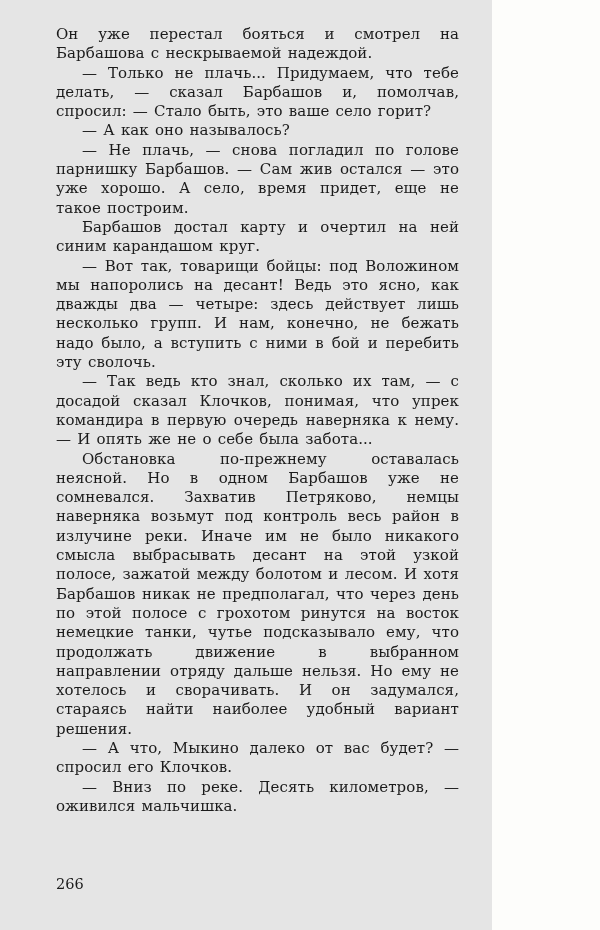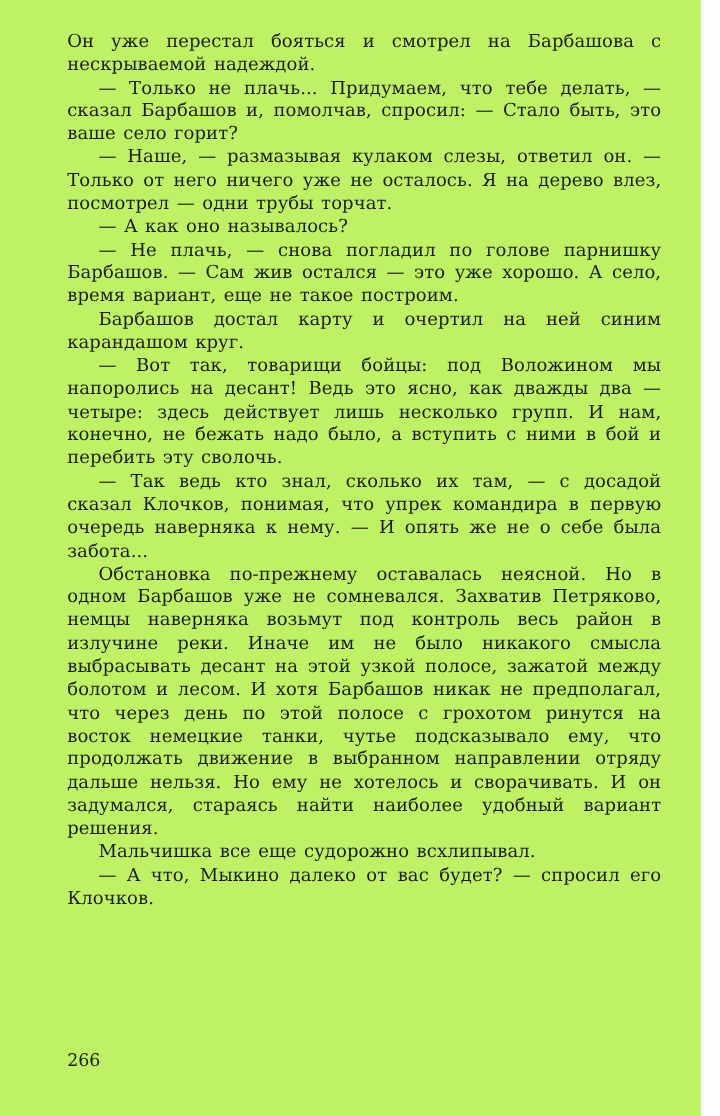--- a/index.html
+++ b/index.html
@@ -13,9 +13,9 @@
   .page {
     position: relative;
     box-sizing: border-box;
-    width: 584px;
+    width: 492px;
     height: 930px;
-    background: #bef264;
+    background: #e5e5e5;
     padding: 25px 33px 0 56px;
   }
   .text-block {

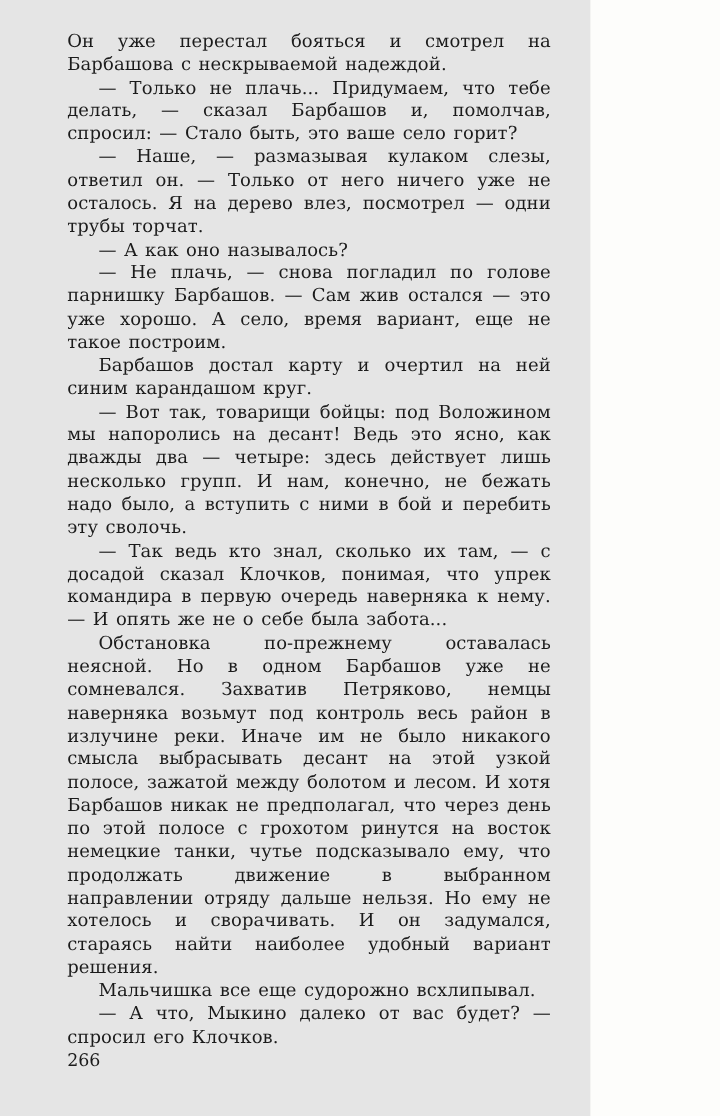--- a/index.html
+++ b/index.html
@@ -52,7 +52,6 @@
   <div class="text-block">
     <p class="no-indent">Он уже перестал бояться и смотрел на Барбашова с нескрываемой надеждой.</p>
     <p>— Только не плачь... Придумаем, что тебе делать, — сказал Барбашов и, помолчав, спросил: — Стало быть, это ваше село горит?</p>
-    <p>— Наше, — размазывая кулаком слезы, ответил он. — Только от него ничего уже не осталось. Я на дерево влез, посмотрел — одни трубы торчат.</p>
     <p>— А как оно называлось?</p>
     <p>— Не плачь, — снова погладил по голове парнишку Барбашов. — Сам жив остался — это уже хорошо. А село, время вариант, еще не такое построим.</p>
     <p>Барбашов достал карту и очертил на ней синим карандашом круг.</p>

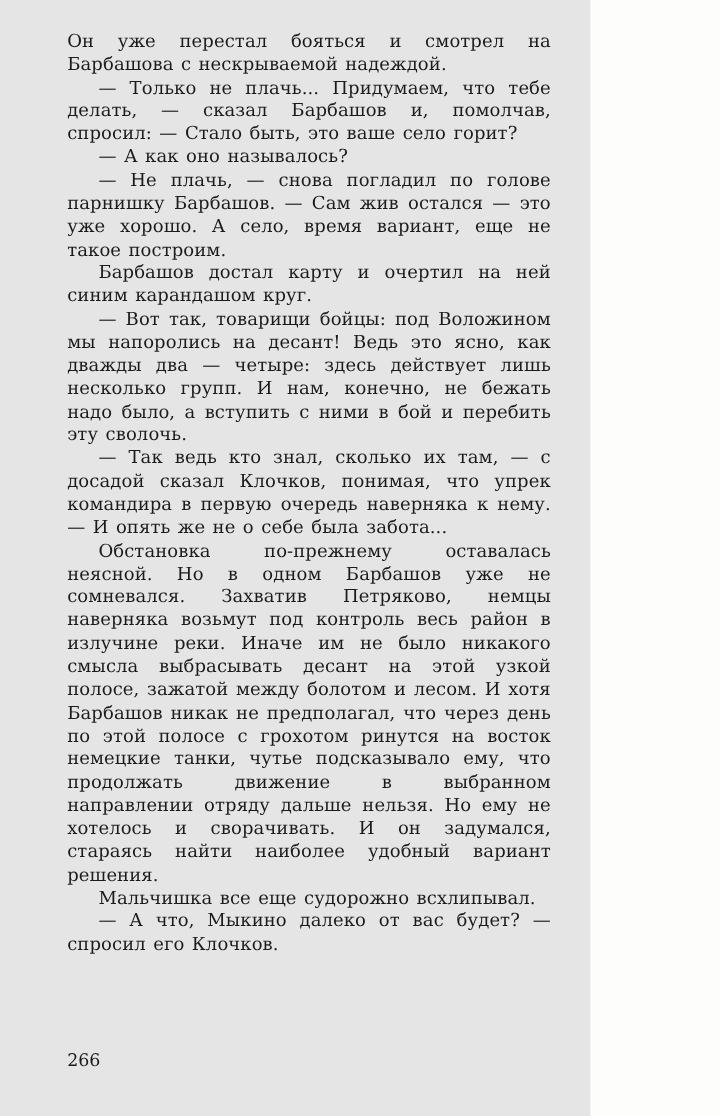--- a/index.html
+++ b/index.html
@@ -53,7 +53,7 @@
     <p class="no-indent">Он уже перестал бояться и смотрел на Барбашова с нескрываемой надеждой.</p>
     <p>— Только не плачь... Придумаем, что тебе делать, — сказал Барбашов и, помолчав, спросил: — Стало быть, это ваше село горит?</p>
     <p>— А как оно называлось?</p>
-    <p>— Не плачь, — снова погладил по голове парнишку Барбашов. — Сам жив остался — это уже хорошо. А село, время вариант, еще не такое построим.</p>
+    <p>— Не плачь, — снова погладил по голове парнишку Барбашов. — Сам жив остался — это уже хорошо. А село, время придет, еще не такое построим.</p>
     <p>Барбашов достал карту и очертил на ней синим карандашом круг.</p>
     <p>— Вот так, товарищи бойцы: под Воложином мы напоролись на десант! Ведь это ясно, как дважды два — четыре: здесь действует лишь несколько групп. И нам, конечно, не бежать надо было, а вступить с ними в бой и перебить эту сволочь.</p>
     <p>— Так ведь кто знал, сколько их там, — с досадой сказал Клочков, понимая, что упрек командира в первую очередь наверняка к нему. — И опять же не о себе была забота...</p>

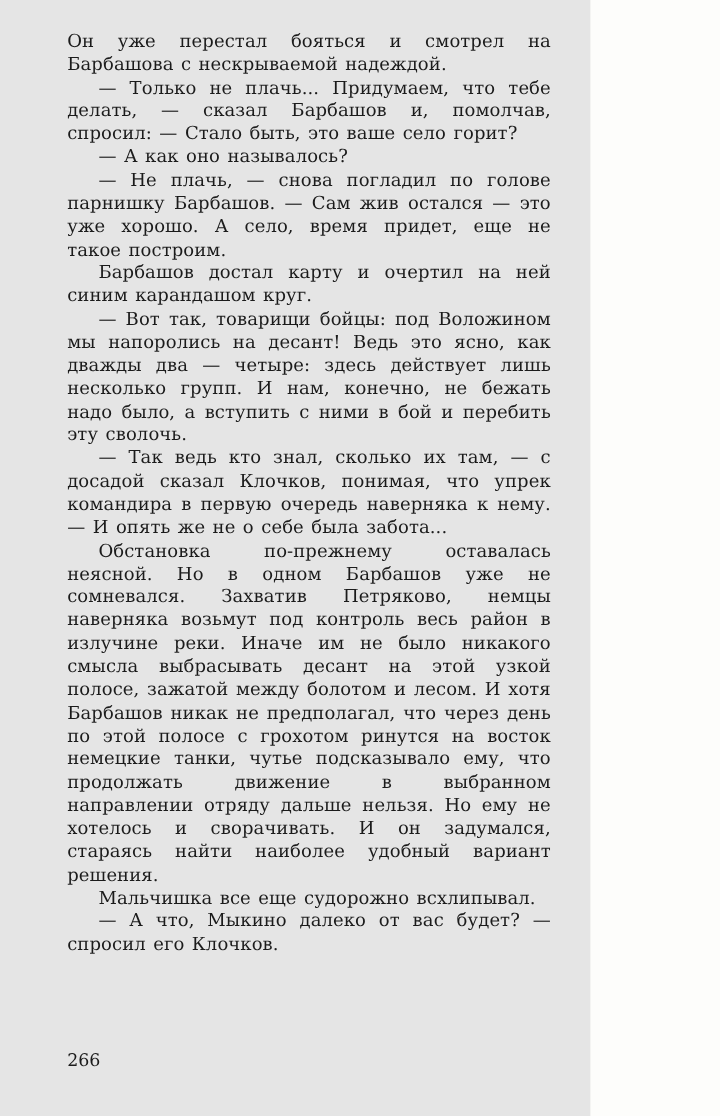--- a/index.html
+++ b/index.html
@@ -58,7 +58,6 @@
     <p>— Вот так, товарищи бойцы: под Воложином мы напоролись на десант! Ведь это ясно, как дважды два — четыре: здесь действует лишь несколько групп. И нам, конечно, не бежать надо было, а вступить с ними в бой и перебить эту сволочь.</p>
     <p>— Так ведь кто знал, сколько их там, — с досадой сказал Клочков, понимая, что упрек командира в первую очередь наверняка к нему. — И опять же не о себе была забота...</p>
     <p>Обстановка по-прежнему оставалась неясной. Но в одном Барбашов уже не сомневался. Захватив Петряково, немцы наверняка возьмут под контроль весь район в излучине реки. Иначе им не было никакого смысла выбрасывать десант на этой узкой полосе, зажатой между болотом и лесом. И хотя Барбашов никак не предполагал, что через день по этой полосе с грохотом ринутся на восток немецкие танки, чутье подсказывало ему, что продолжать движение в выбранном направлении отряду дальше нельзя. Но ему не хотелось и сворачивать. И он задумался, стараясь найти наиболее удобный вариант решения.</p>
-    <p>Мальчишка все еще судорожно всхлипывал.</p>
     <p>— А что, Мыкино далеко от вас будет? — спросил его Клочков.</p>
   </div>
   <div class="page-number">266</div>

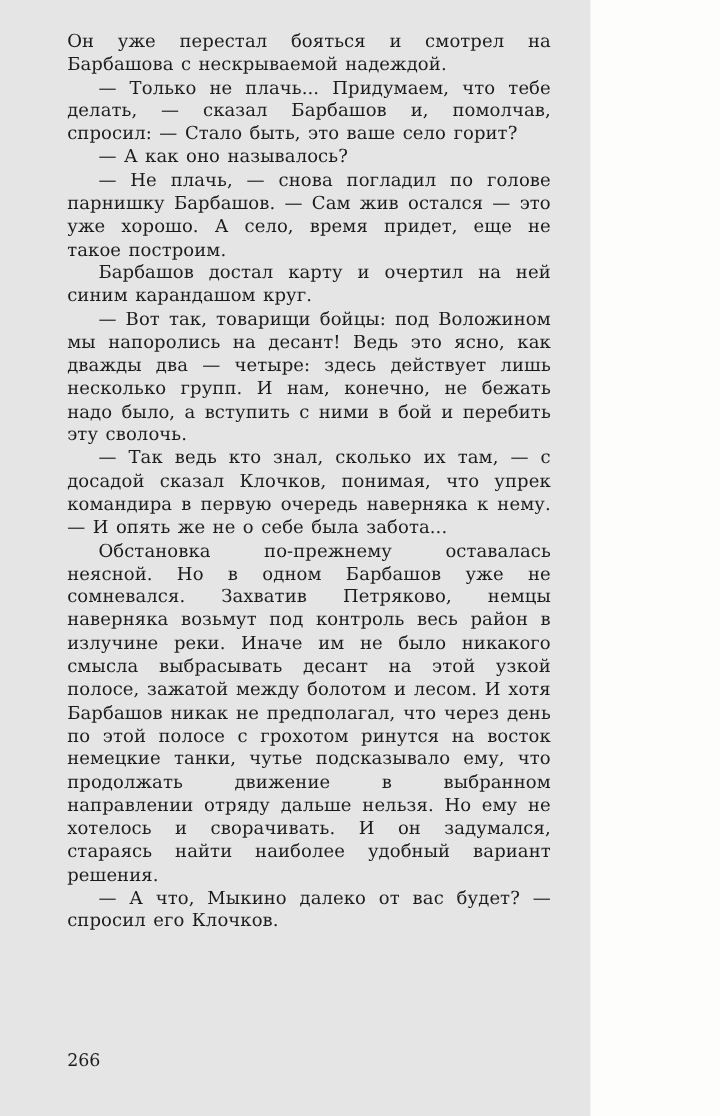--- a/index.html
+++ b/index.html
@@ -59,6 +59,7 @@
     <p>— Так ведь кто знал, сколько их там, — с досадой сказал Клочков, понимая, что упрек командира в первую очередь наверняка к нему. — И опять же не о себе была забота...</p>
     <p>Обстановка по-прежнему оставалась неясной. Но в одном Барбашов уже не сомневался. Захватив Петряково, немцы наверняка возьмут под контроль весь район в излучине реки. Иначе им не было никакого смысла выбрасывать десант на этой узкой полосе, зажатой между болотом и лесом. И хотя Барбашов никак не предполагал, что через день по этой полосе с грохотом ринутся на восток немецкие танки, чутье подсказывало ему, что продолжать движение в выбранном направлении отряду дальше нельзя. Но ему не хотелось и сворачивать. И он задумался, стараясь найти наиболее удобный вариант решения.</p>
     <p>— А что, Мыкино далеко от вас будет? — спросил его Клочков.</p>
+    <p>— Вниз по реке. Десять километров, — оживился мальчишка.</p>
   </div>
   <div class="page-number">266</div>
 </div>

